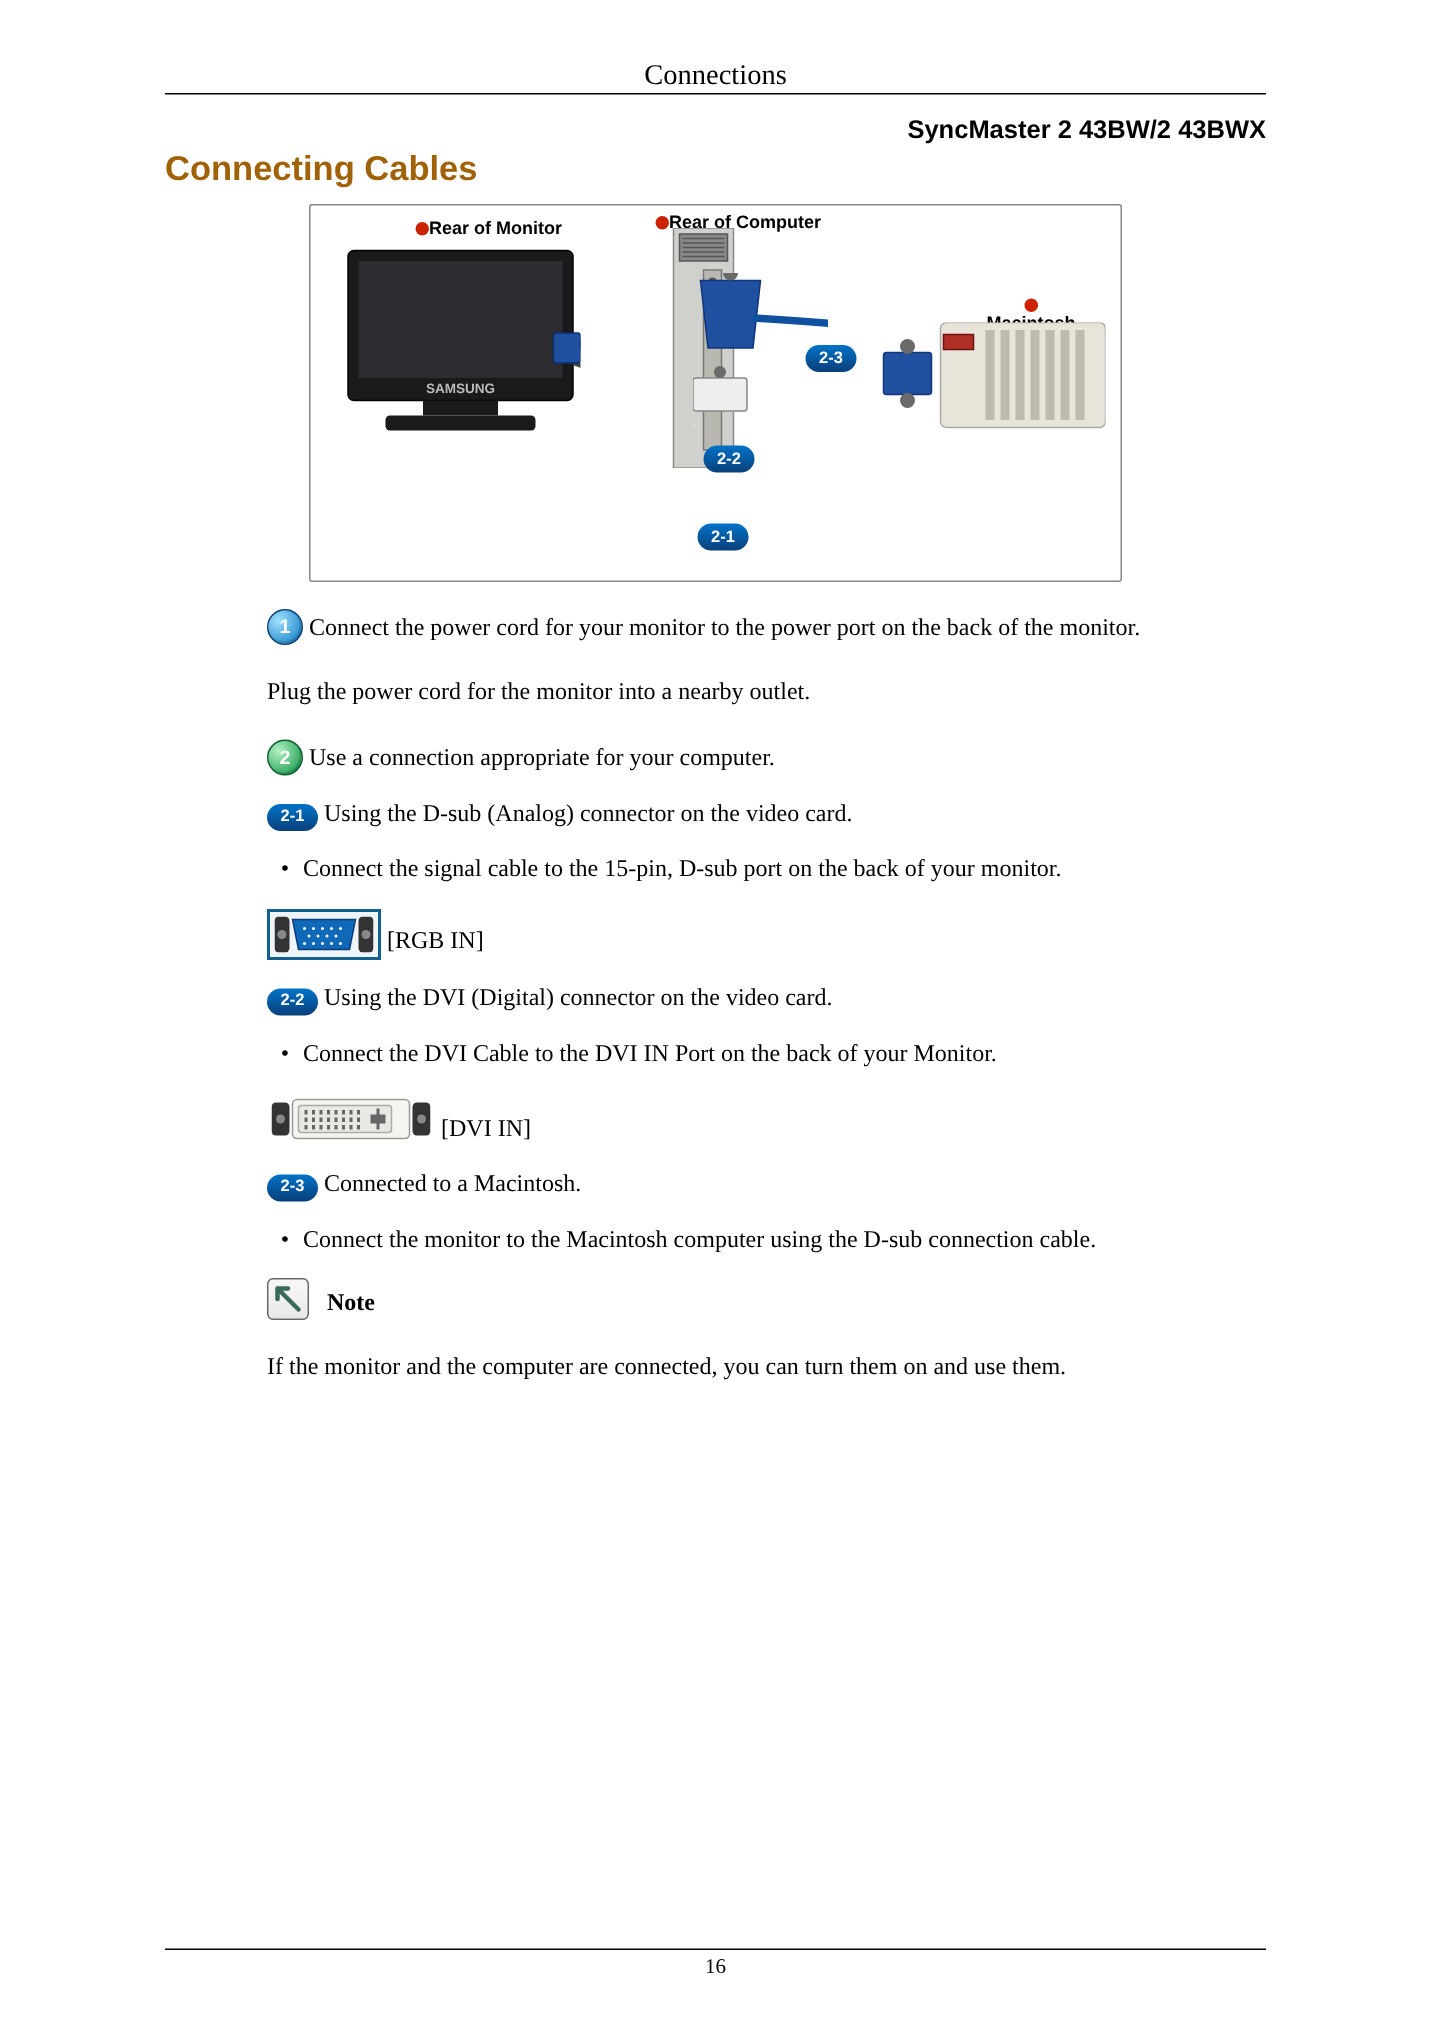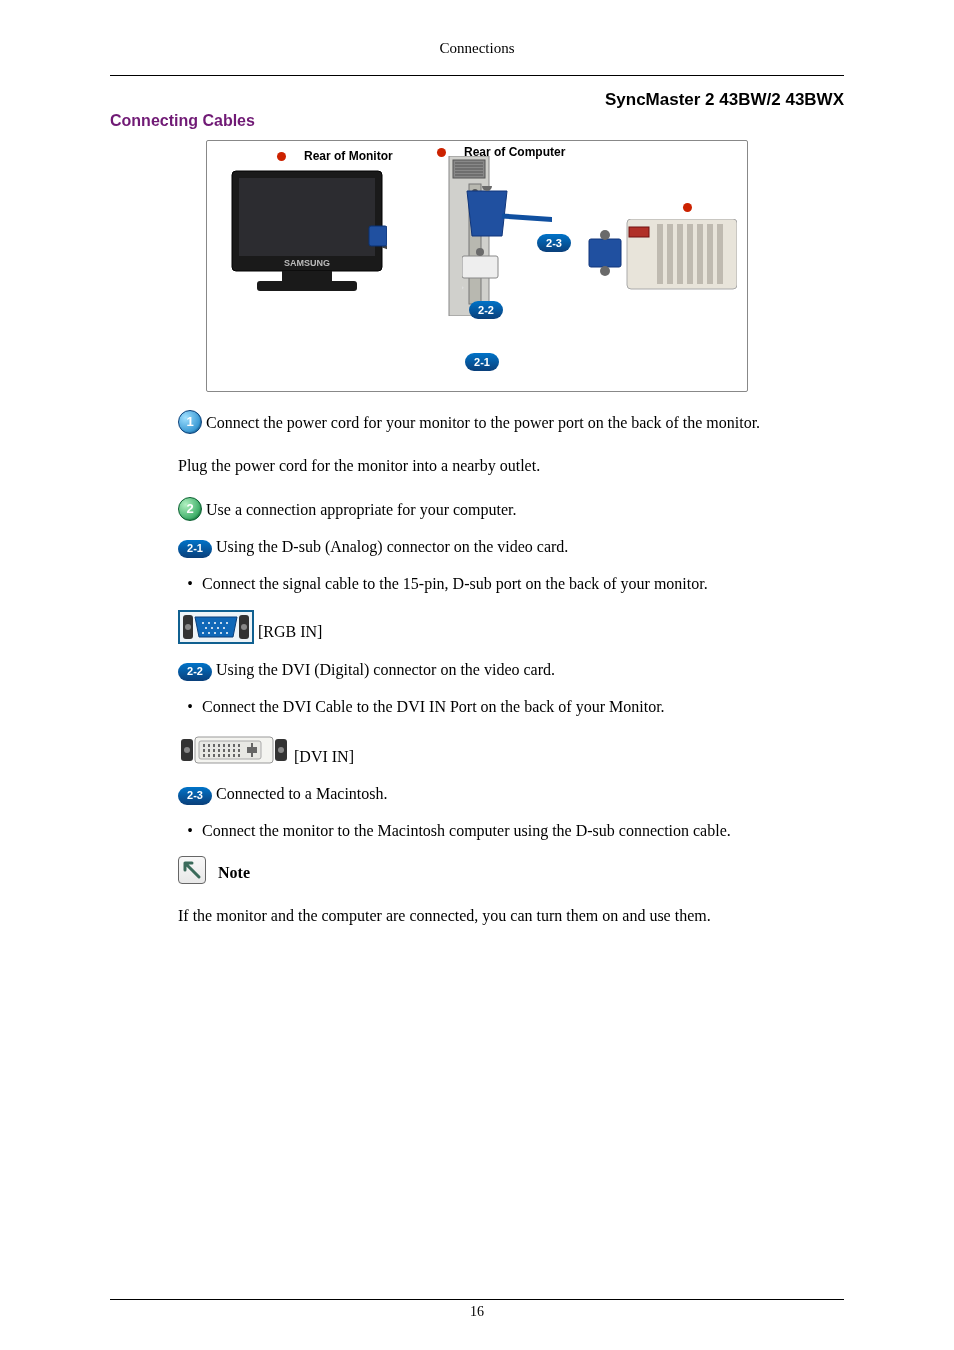--- a/index.html
+++ b/index.html
@@ -19,9 +19,9 @@
   }
   .running-header {
     text-align: center;
-    font-size: 15px;
+    font-size: 19px;
     border-bottom: 1.5px solid #000;
-    padding-bottom: 18px;
+    padding-bottom: 0;
     margin-bottom: 14px;
   }
   .model-line {

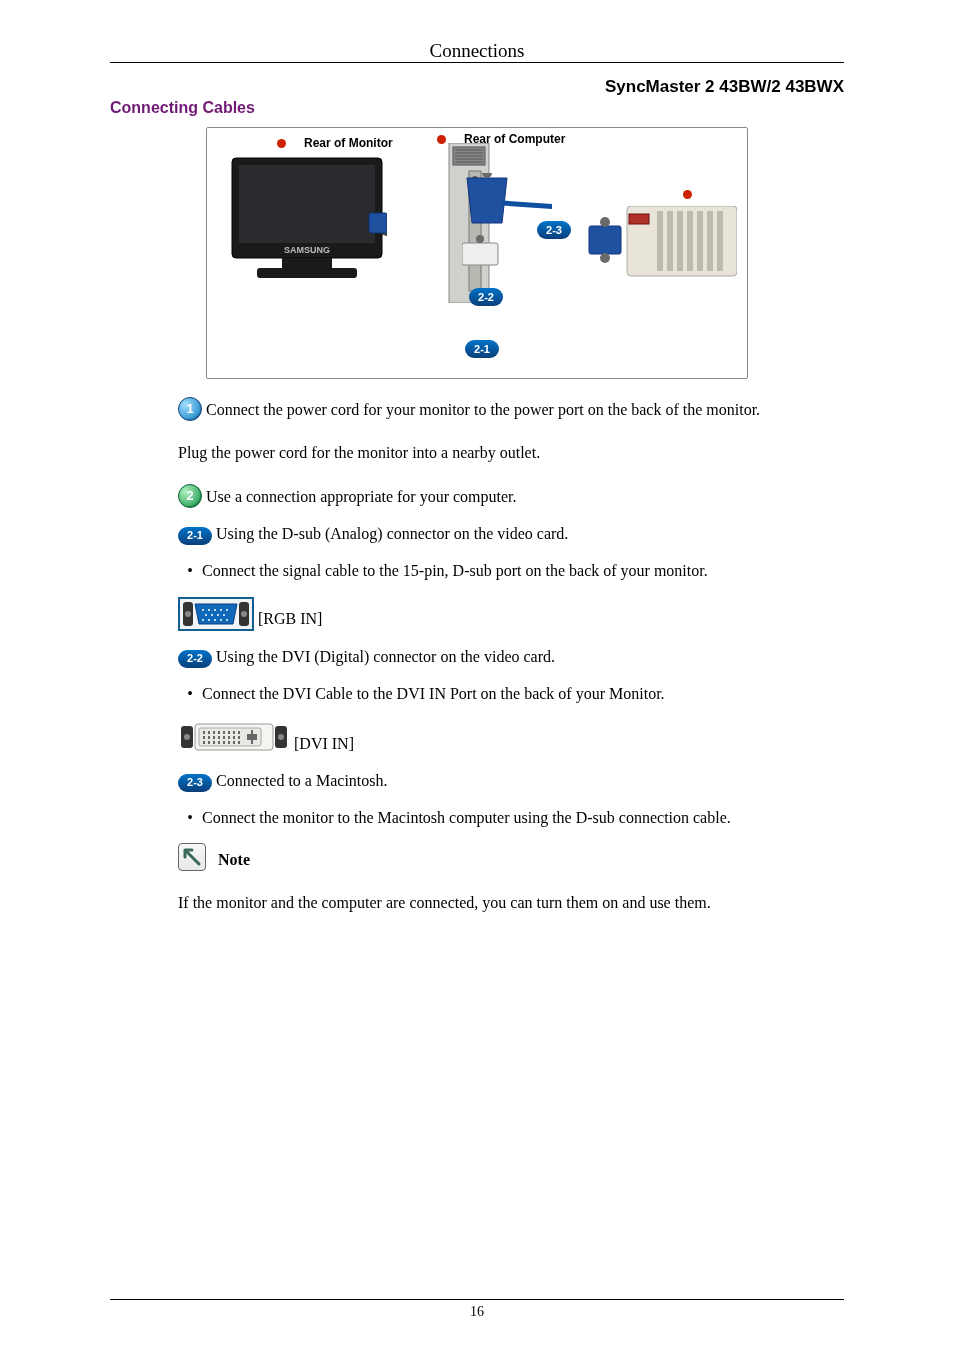--- a/index.html
+++ b/index.html
@@ -34,8 +34,8 @@
   .section-title {
     font-family: Arial, Helvetica, sans-serif;
     font-weight: bold;
-    font-size: 16px;
-    color: #701a75;
+    font-size: 23px;
+    color: #a16207;
     margin-bottom: 10px;
   }
   .diagram {

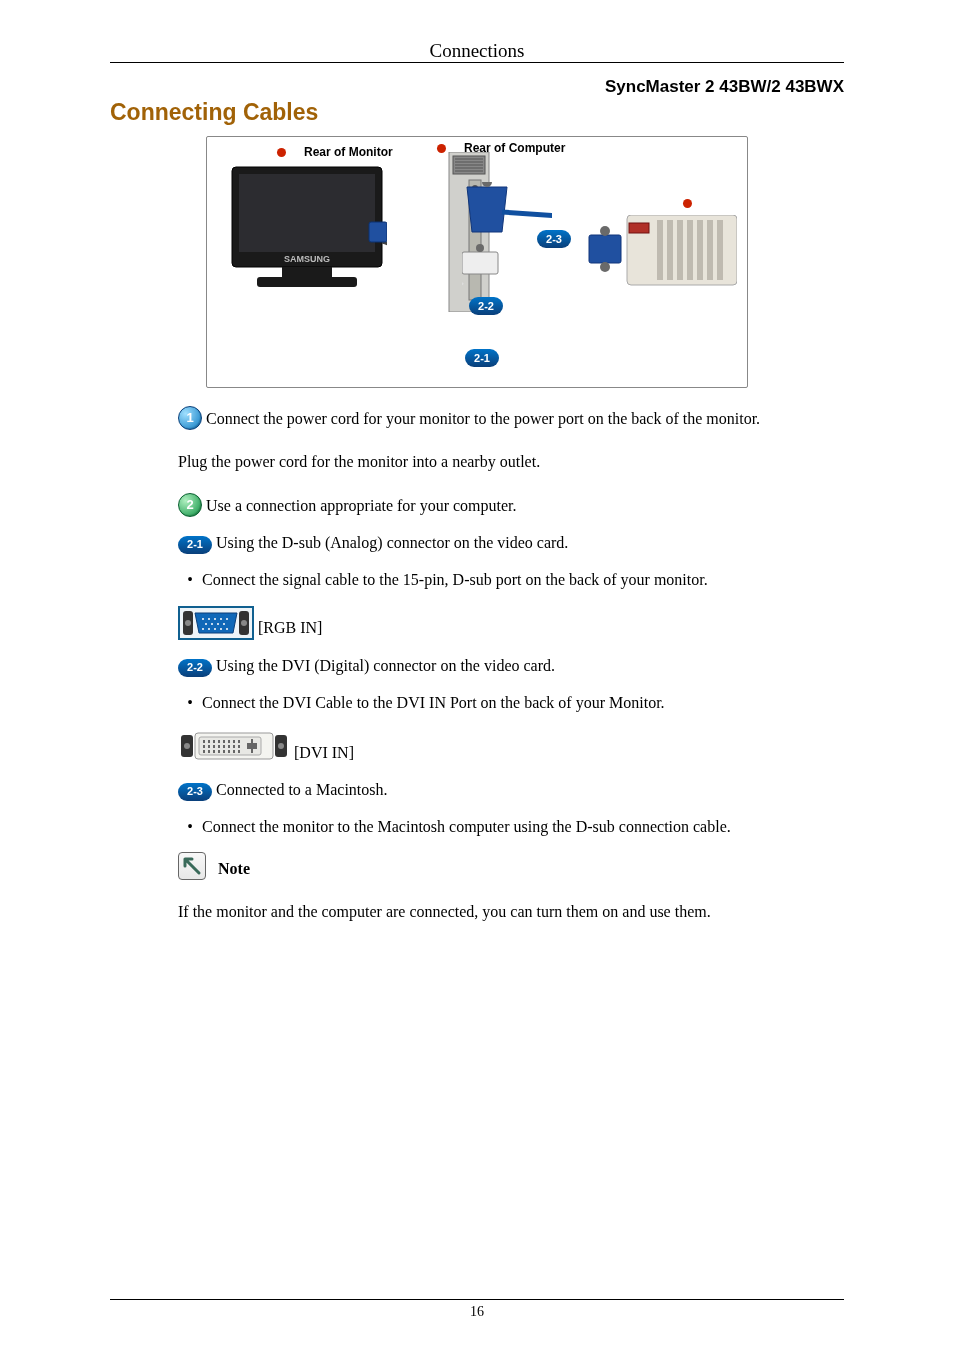--- a/index.html
+++ b/index.html
@@ -56,7 +56,7 @@
     font-weight: bold;
     display: flex;
     align-items: center;
-    gap: 18px;
+    gap: 0;
   }
   .bullet-dot {
     width: 9px; height: 9px; border-radius: 50%; background: #cc2200;

